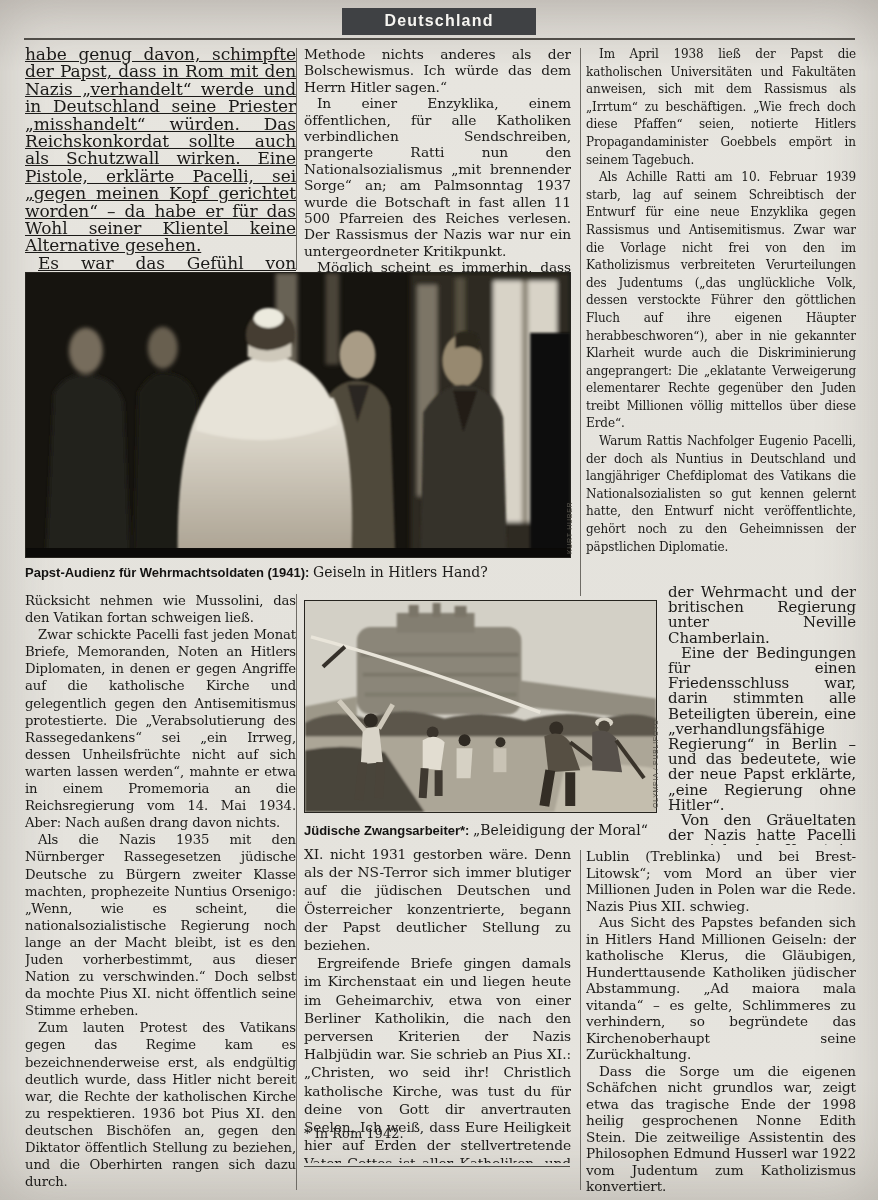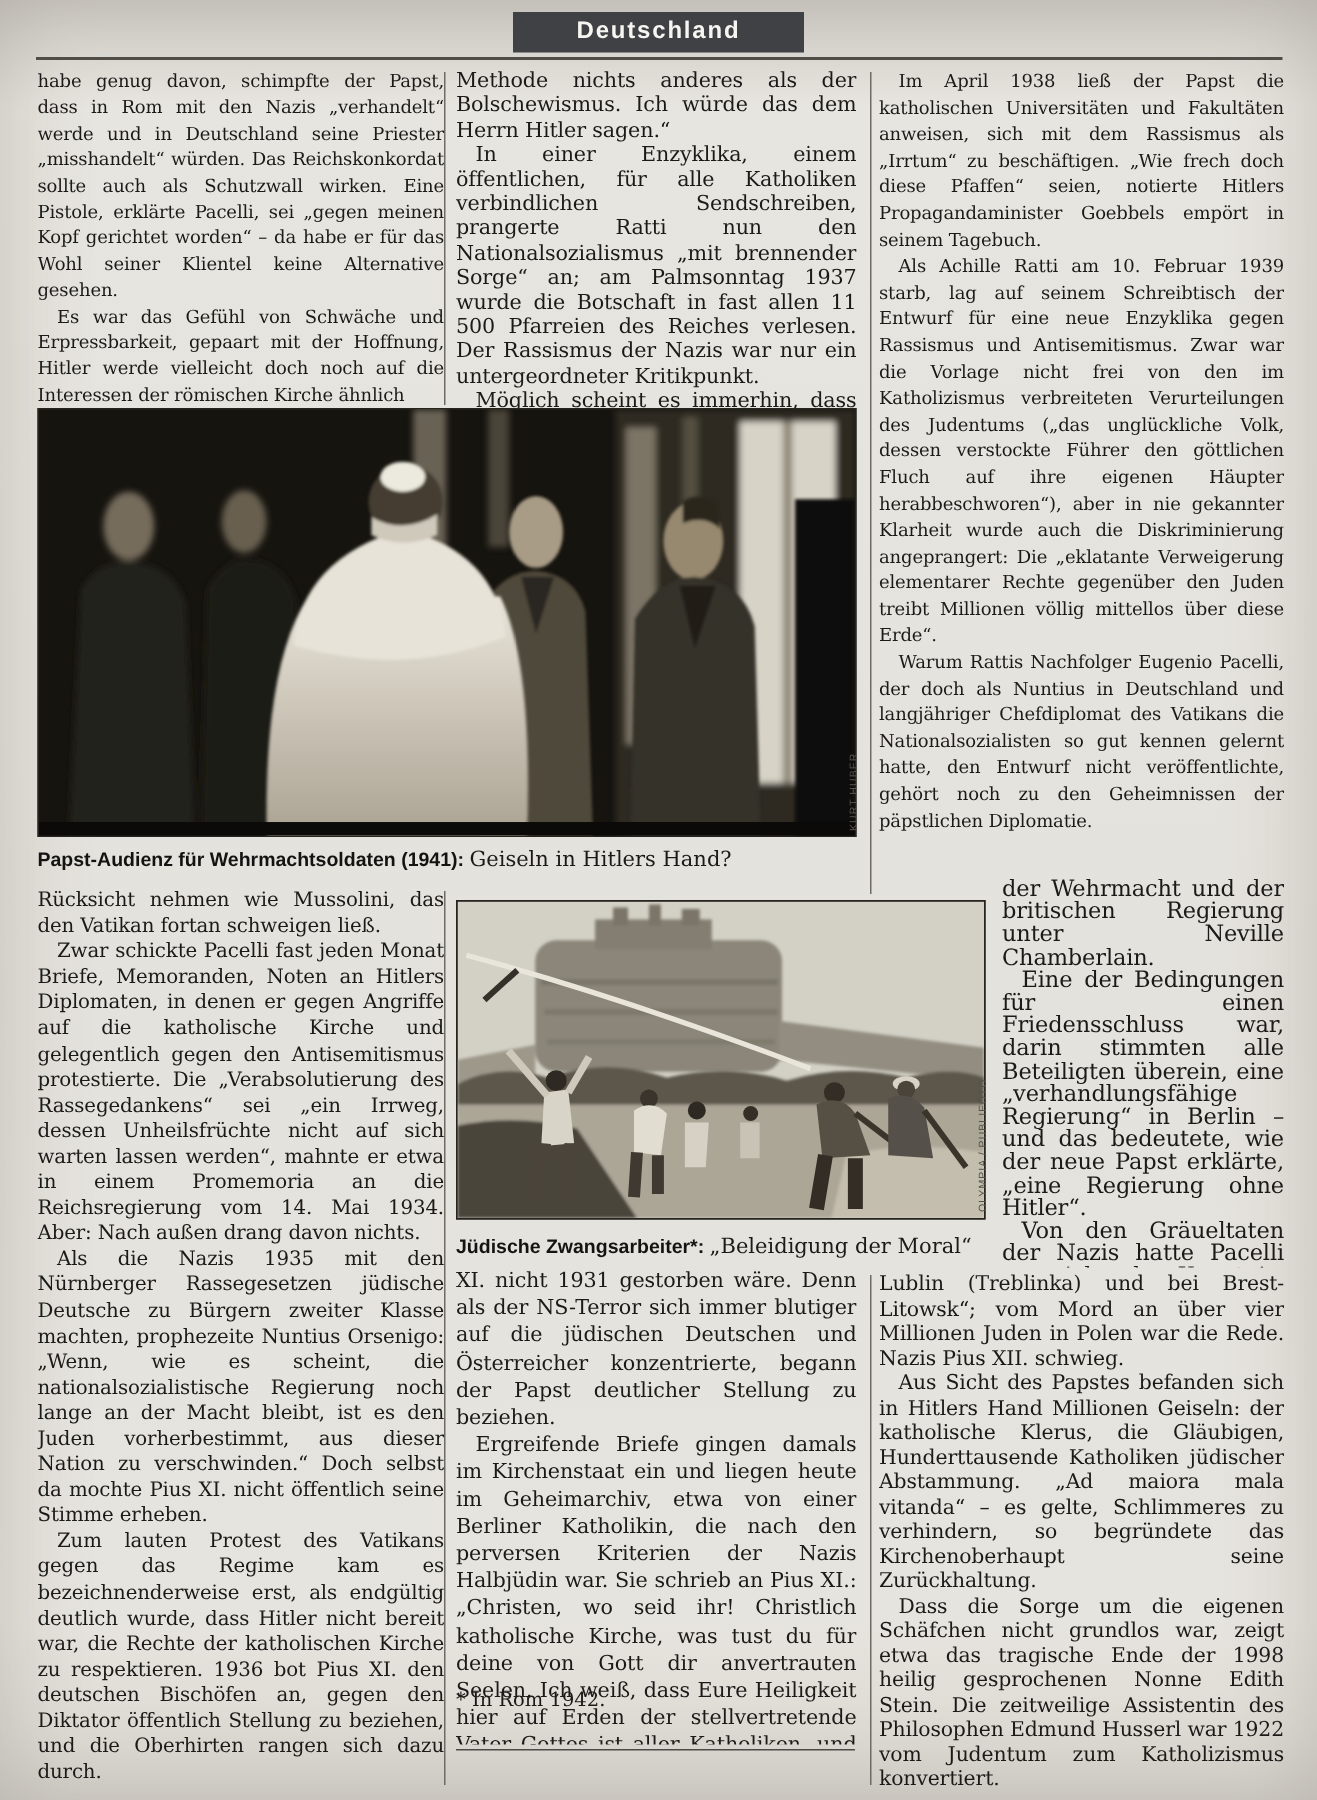--- a/index.html
+++ b/index.html
@@ -24,7 +24,7 @@
   .col{position:absolute;text-align:justify;overflow:hidden;letter-spacing:-0.1px;}
   .col p{margin:0;}
   .col p.ind{text-indent:13px;}
-  .b-c1t{left:25px;top:46px;width:271px;height:227px;line-height:17.4px;font-size:12px;}
+  .b-c1t{left:25px;top:46px;width:271px;height:227px;line-height:17.4px;font-size:17px;text-decoration:underline;}
   .b-c2t{left:304px;top:46px;width:267px;height:227px;line-height:16.4px;font-size:13.8px;}
   .b-c1b{left:25px;top:592px;width:271px;height:600px;line-height:17.1px;font-size:13.2px;}
   .b-c2b{left:304px;top:845px;width:267px;height:318px;line-height:18.2px;font-size:13.8px;}

